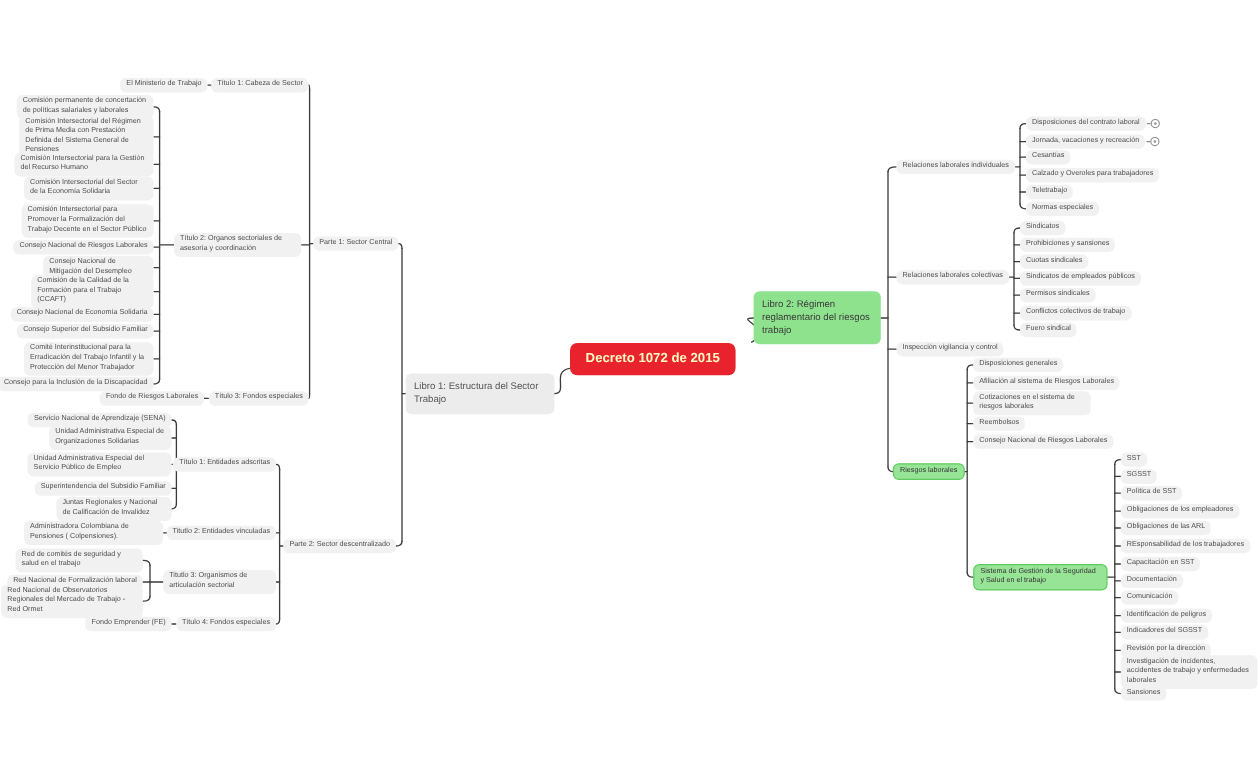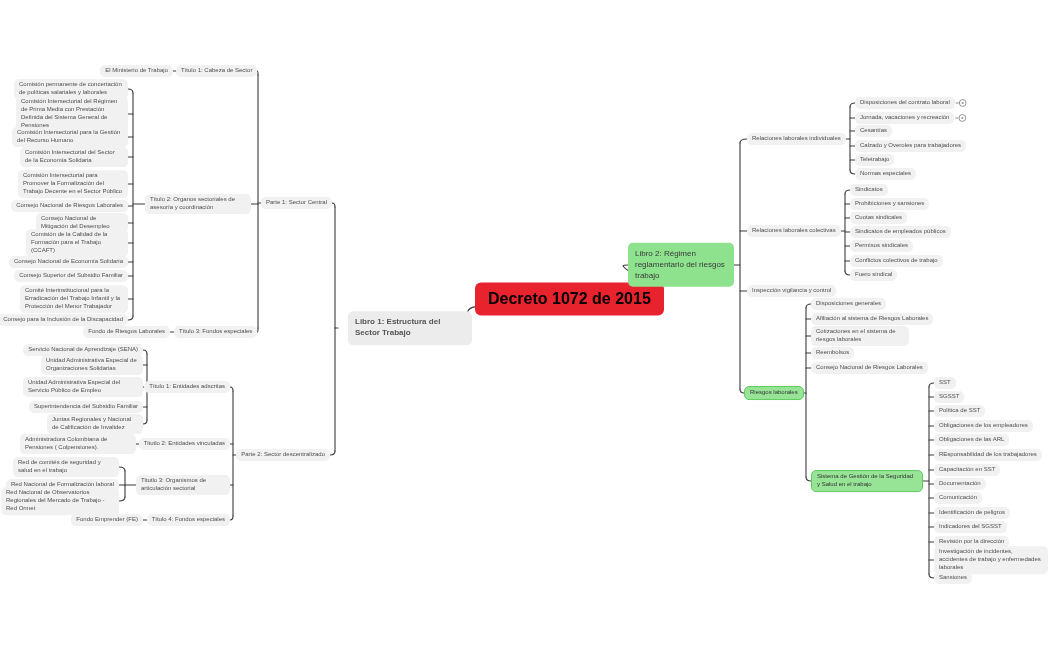--- a/index.html
+++ b/index.html
@@ -14,7 +14,7 @@
   .node.libro{font-size:8px;line-height:1.35;padding:6px 7px;border-radius:5px;background:#ececec;
               color:#555;white-space:normal;}
   .node.libro.green{background:var(--green-box,#8ee28e);color:#3a3a3a;}
-  .node.rootnode{background:var(--root-bg,#e8232e);color:#000000;font-weight:bold;font-size:16px;
+  .node.rootnode{background:var(--root-bg,#e8232e);color:#fef9c3;font-weight:bold;font-size:11px;
                  padding:6px 13px;border-radius:6px;white-space:nowrap;}
 </style>
 </head>

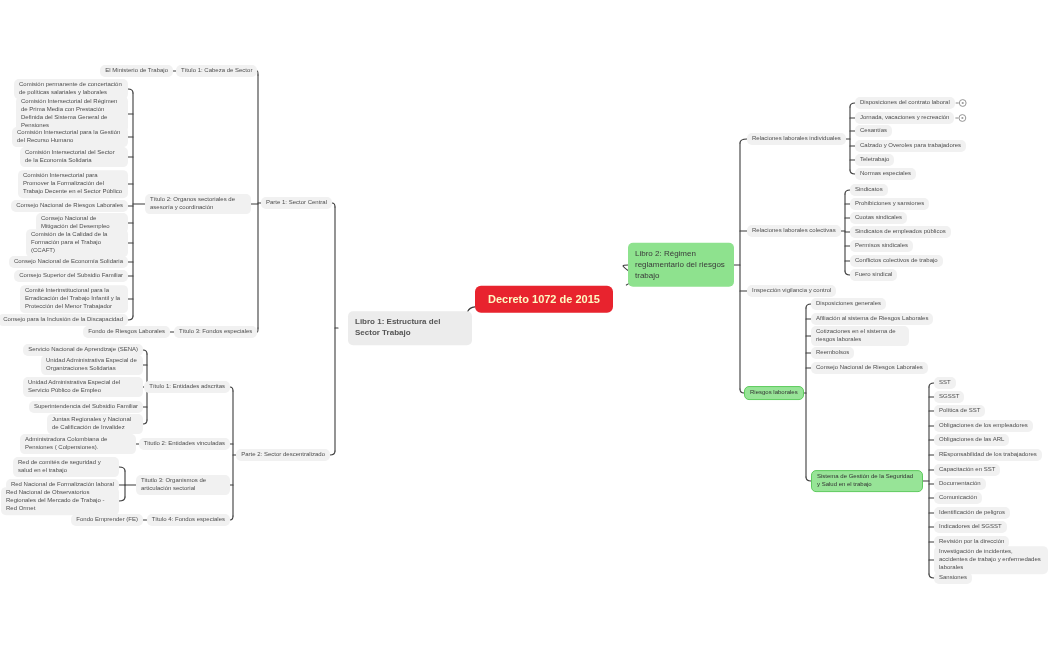--- a/index.html
+++ b/index.html
@@ -148,7 +148,7 @@
       <div class="node" style="top: 332px; left: 174px;">Título 3: Fondos especiales</div>
       <div class="node" style="top: 332px; right: 880px;">Fondo de Riesgos Laborales</div>
       <div class="node" style="top: 203px; left: 261px;">Parte 1: Sector Central</div>
-      <div class="node wrapped libro" style="top: 328px; left: 348px; width: 110px; font-weight: bold;">Libro 1: Estructura del Sector Trabajo</div>
+      <div class="node wrapped libro" style="top: 328px; left: 338px; width: 110px;">Libro 1: Estructura del Sector Trabajo</div>
       <div class="node" style="top: 455px; right: 720px;">Parte 2: Sector descentralizado</div>
       <div class="node" style="top: 387px; right: 820px;">Título 1: Entidades adscritas</div>
       <div class="node" style="top: 350px; right: 907px;">Servicio Nacional de Aprendizaje (SENA)</div>

